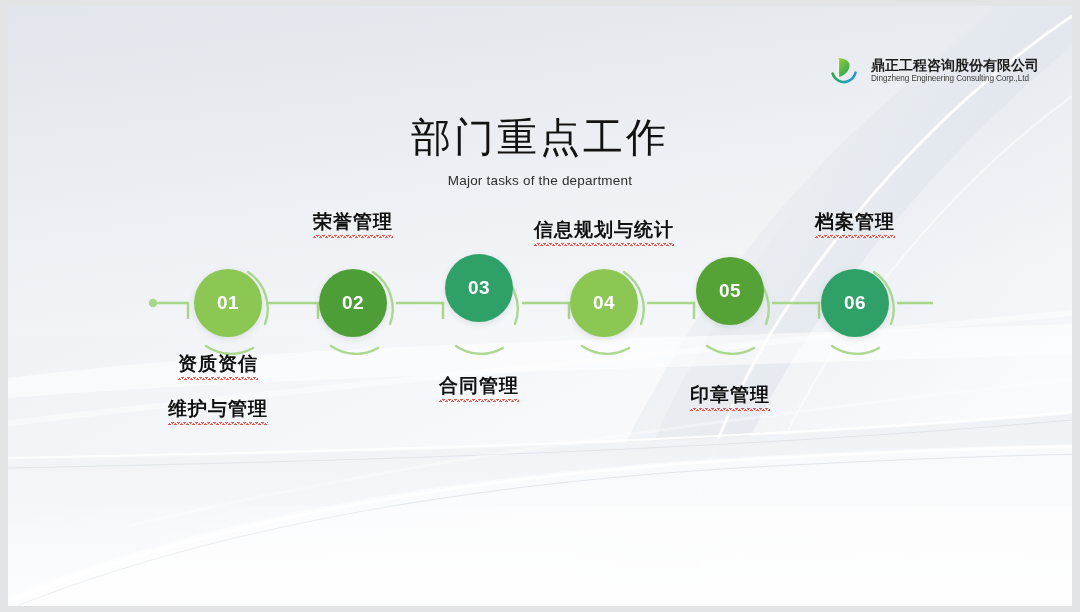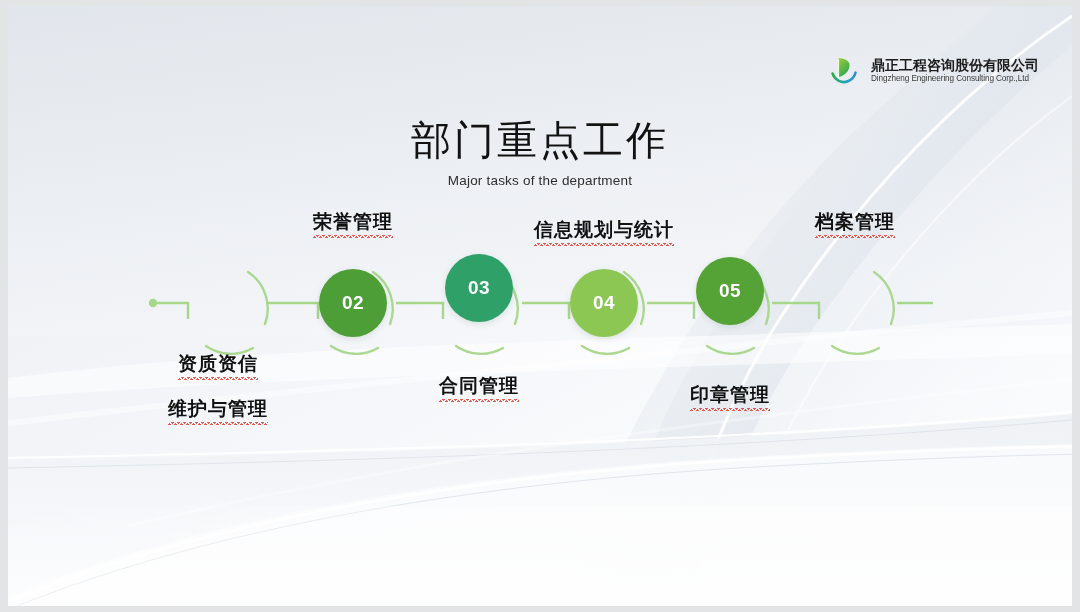--- a/index.html
+++ b/index.html
@@ -42,7 +42,7 @@
   }
   .title-cn{
     font-size:40px;color:#121212;letter-spacing:3px;
-    font-family:Liberation Serif, serif;
+    font-family:Liberation Mono, monospace;
     font-weight:400;line-height:1.15;
   }
   .title-en{

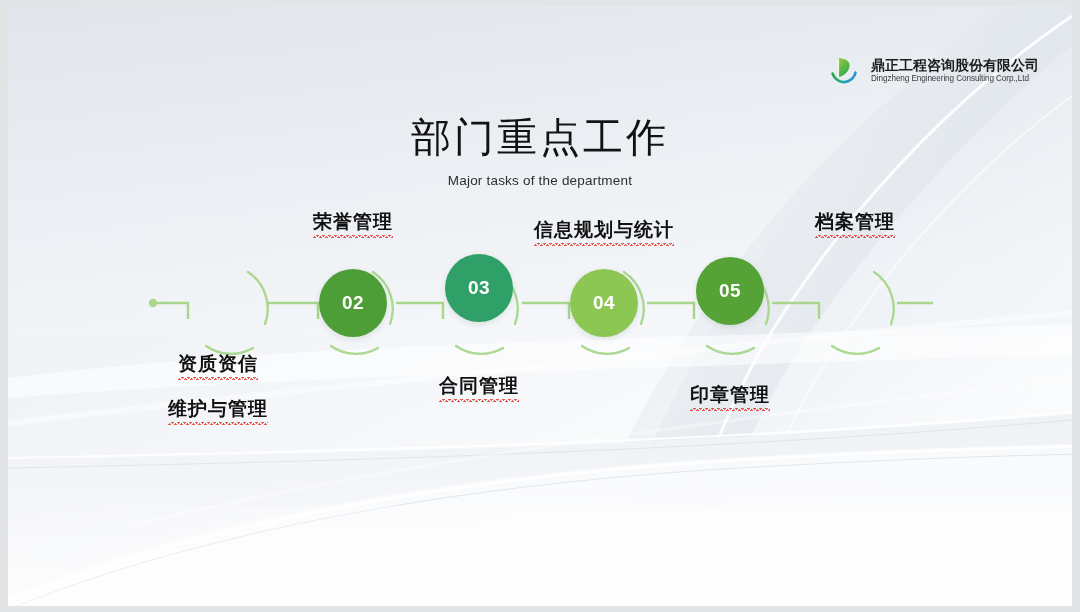--- a/index.html
+++ b/index.html
@@ -197,6 +197,9 @@
       </g>
     </svg>
 
+    <div class="node" style="left:186px;top:263px;background:#8cc653;">
+      <span>01</span>
+    </div>
     <div class="node" style="left:311px;top:263px;background:#4d9e37;">
       <span>02</span>
     </div>

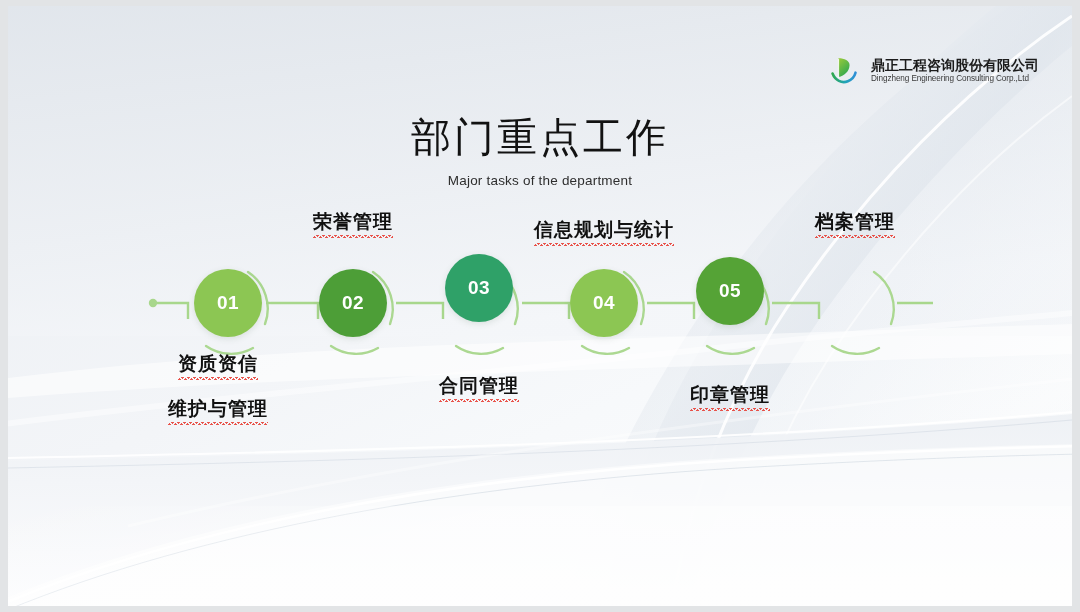--- a/index.html
+++ b/index.html
@@ -212,6 +212,9 @@
     <div class="node" style="left:688px;top:251px;background:#55a336;">
       <span>05</span>
     </div>
+    <div class="node" style="left:813px;top:263px;background:#2fa168;">
+      <span>06</span>
+    </div>
 
     <div class="lbl" style="left:60px;top:345px;width:300px;">
       <span class="ln" style="width: 80px; margin-left: auto; margin-right: auto;">资质资信</span>

